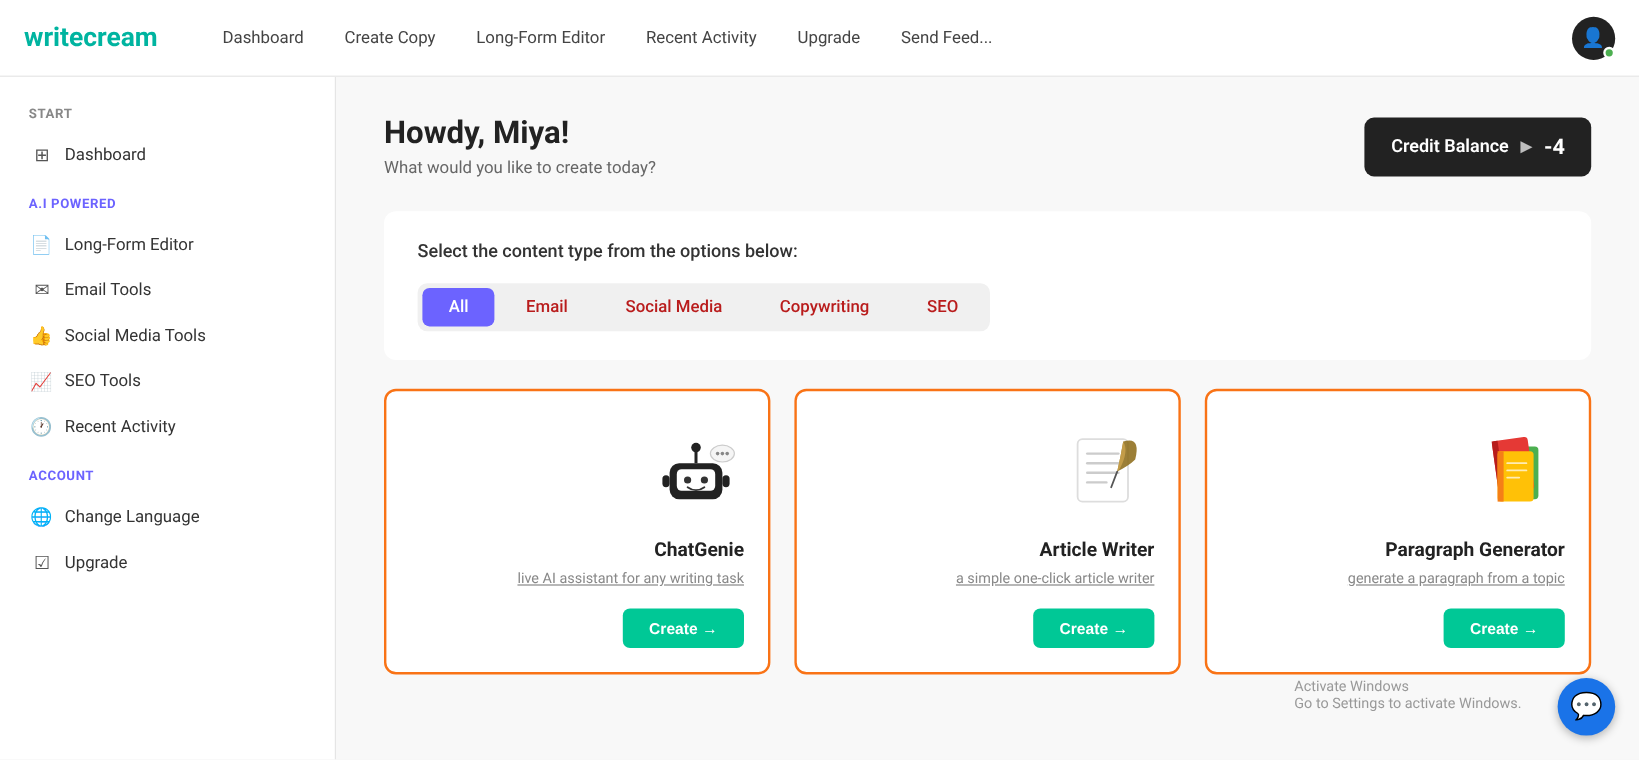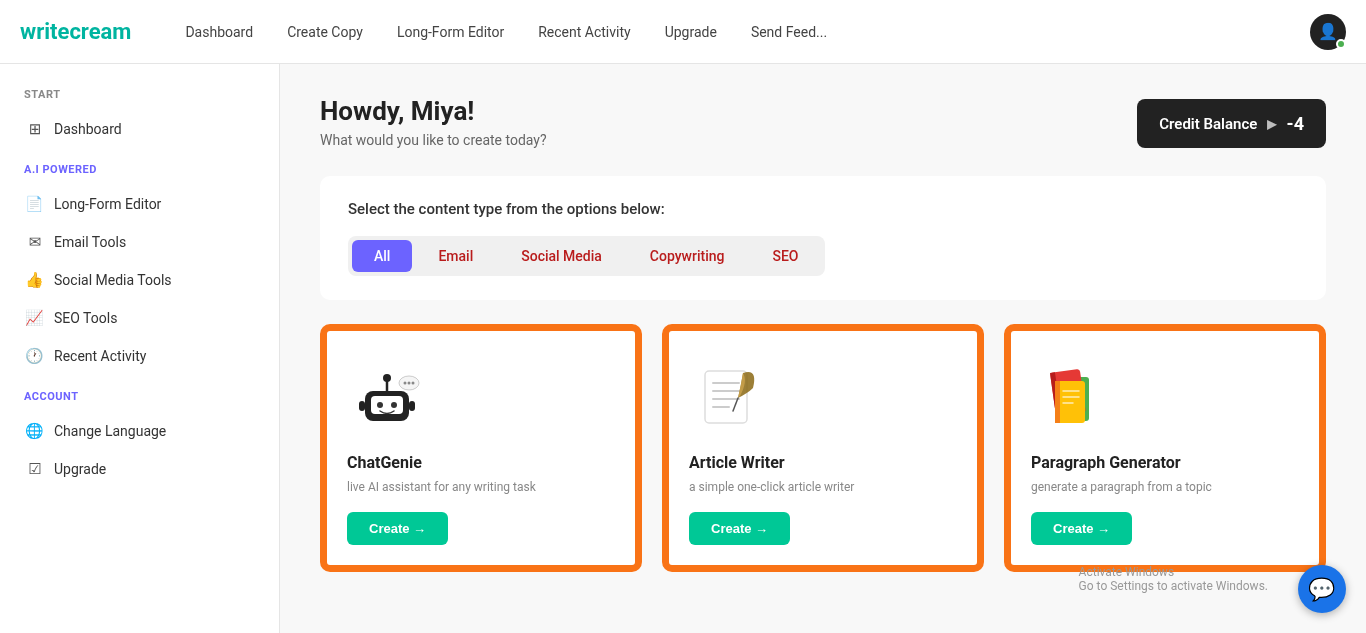--- a/index.html
+++ b/index.html
@@ -119,7 +119,7 @@
     .main-header {
       display: flex;
       justify-content: space-between;
-      align-items: flex-end;
+      align-items: center;
       margin-bottom: 28px;
     }
     .greeting h1 {

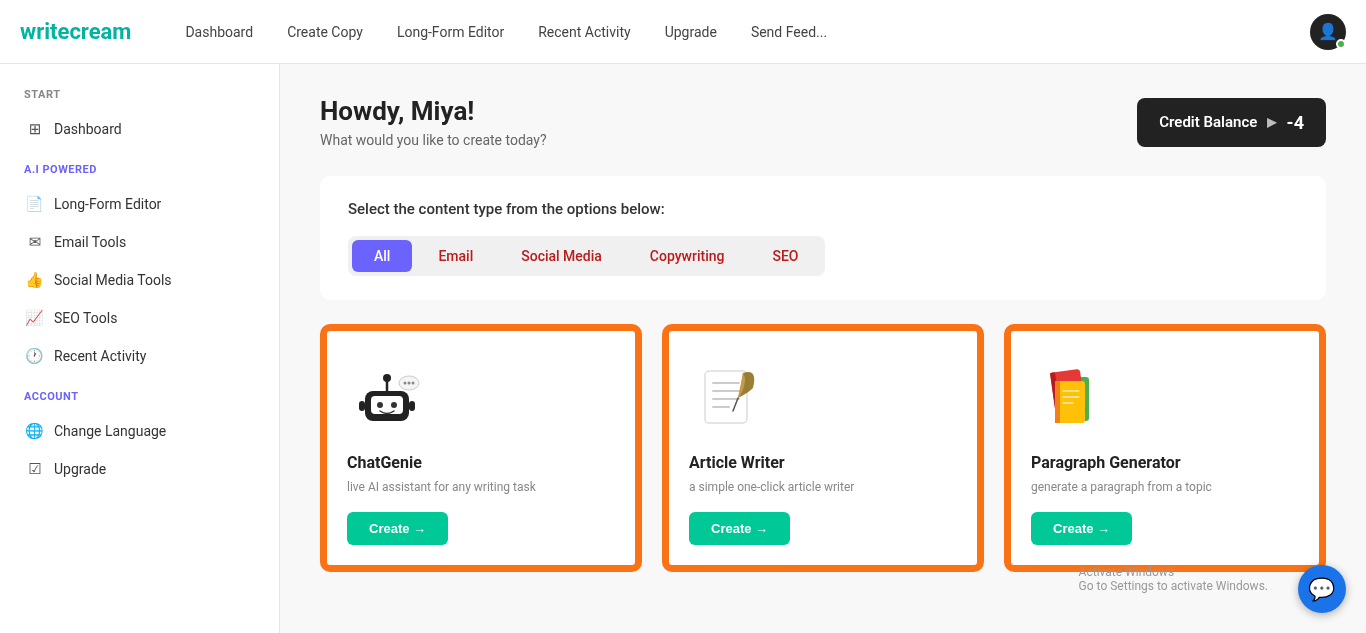--- a/index.html
+++ b/index.html
@@ -194,9 +194,9 @@
       padding: 28px 20px 20px;
       display: flex;
       flex-direction: column;
-      align-items: flex-start;
+      align-items: flex-end;
       text-align: center;
-      border: 7px solid #f97316;
+      border: 2px solid #f97316;
     }
     .tool-icon-area {
       width: 80px; height: 80px;

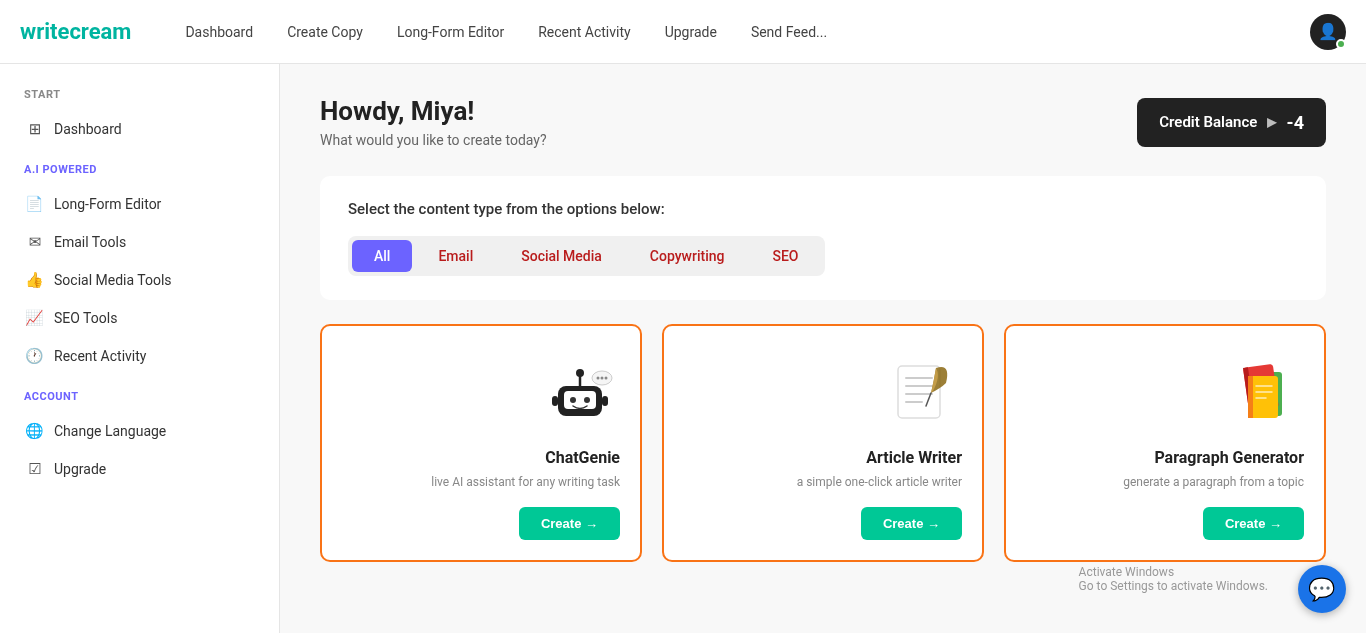--- a/index.html
+++ b/index.html
@@ -215,6 +215,7 @@
       color: #888;
       margin-bottom: 16px;
       line-height: 1.5;
+      text-decoration: underline;
     }
     .create-btn {
       background: #00c896;

